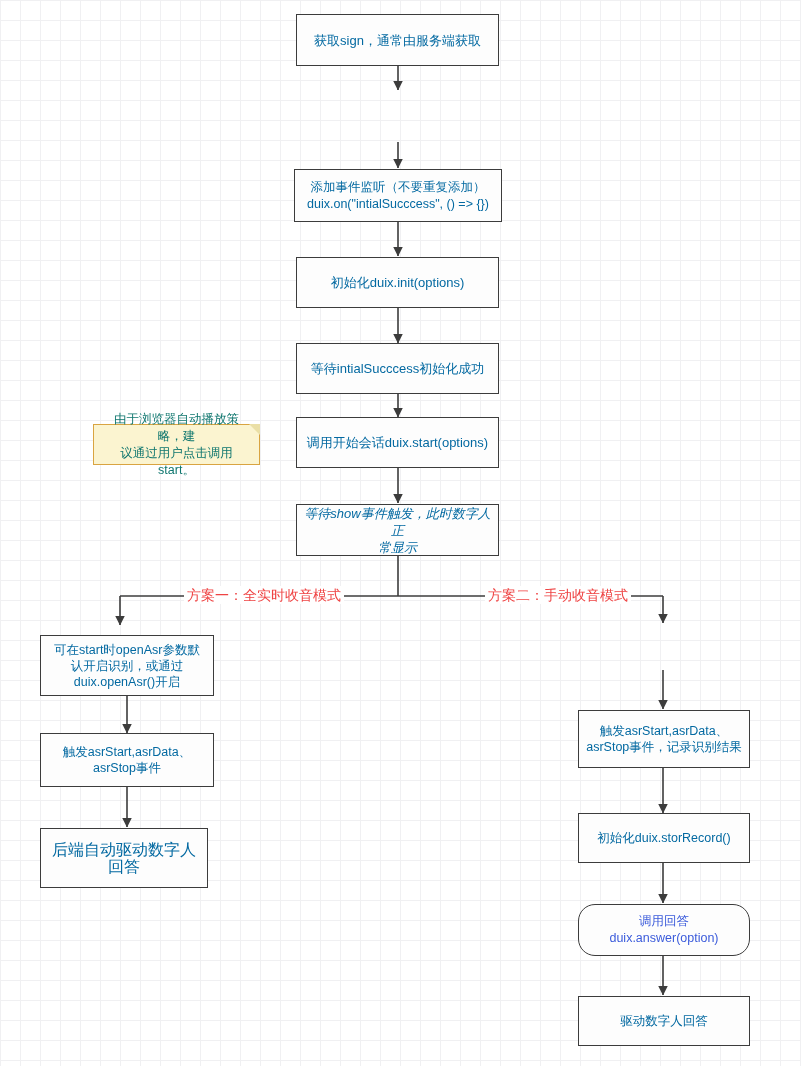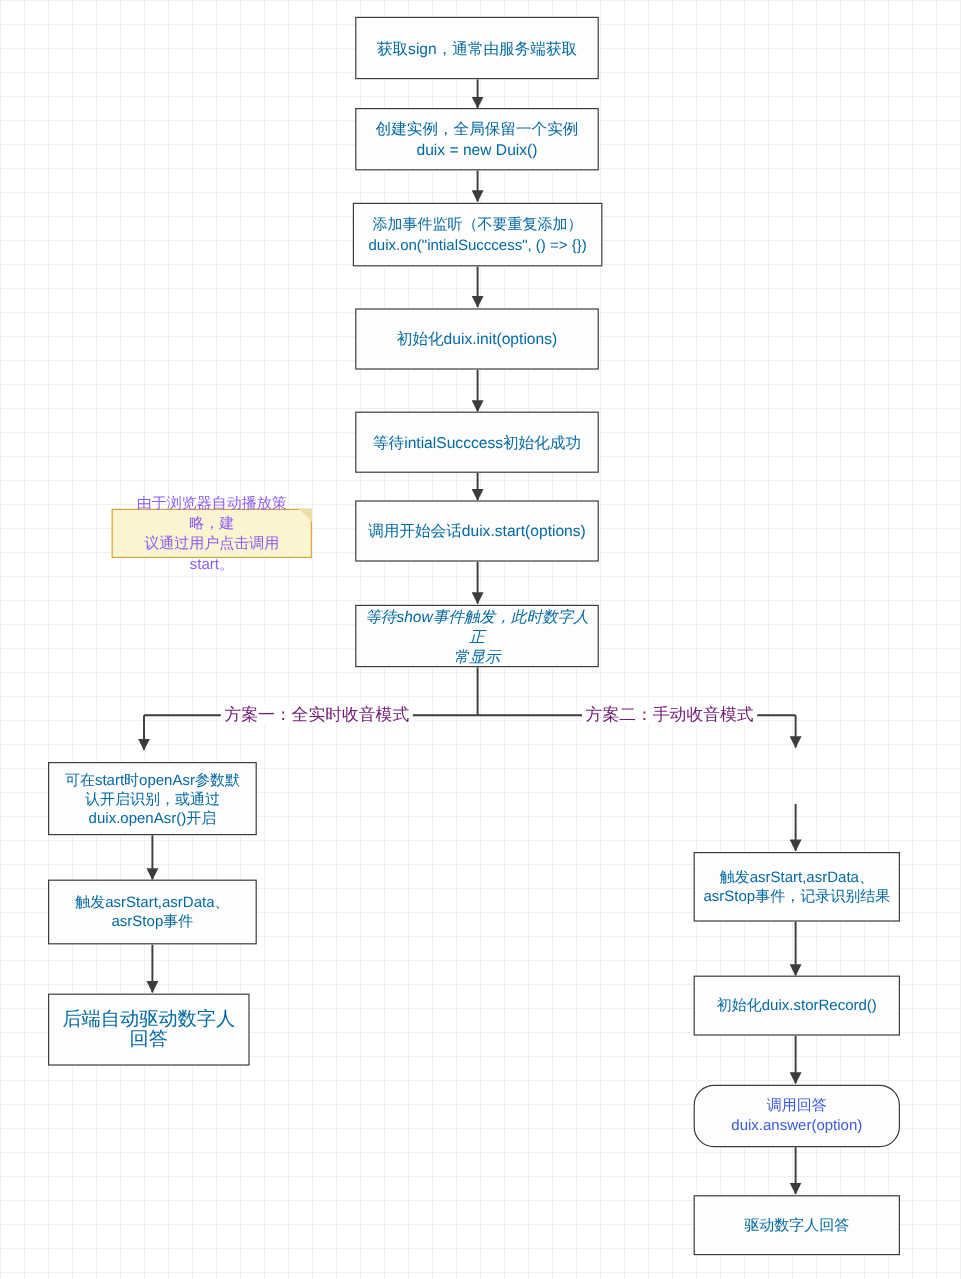--- a/index.html
+++ b/index.html
@@ -120,8 +120,6 @@
 
   <div class="node" style="left:296px; top:14px; width:203px; height:52px;">获取sign，通常由服务端获取</div>
 
-  <div class="node" style="left:296px; top:90px; width:203px; height:52px;">创建实例，全局保留一个实例
-duix = new Duix()</div>
 
   <div class="node" style="left:296px; top:257px; width:203px; height:51px;">初始化duix.init(options)</div>
 

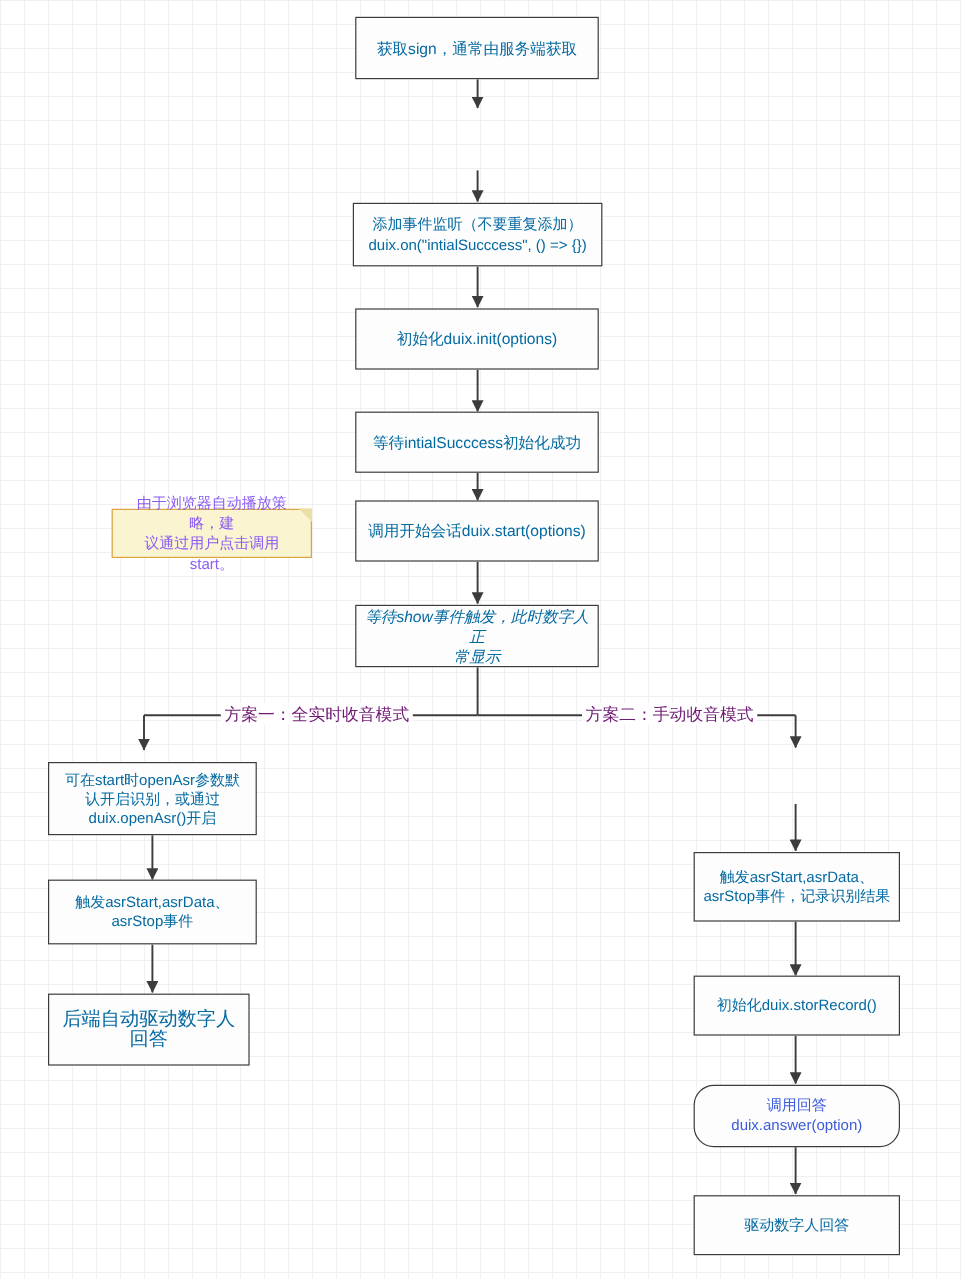--- a/index.html
+++ b/index.html
@@ -55,7 +55,7 @@
     box-sizing: border-box;
     border: 1px solid #d9a441;
     background: #fbf4d0;
-    color: #8b5cf6;
+    color: #0f766e;
     font-size: 12.5px;
     line-height: 17px;
     text-align: center;

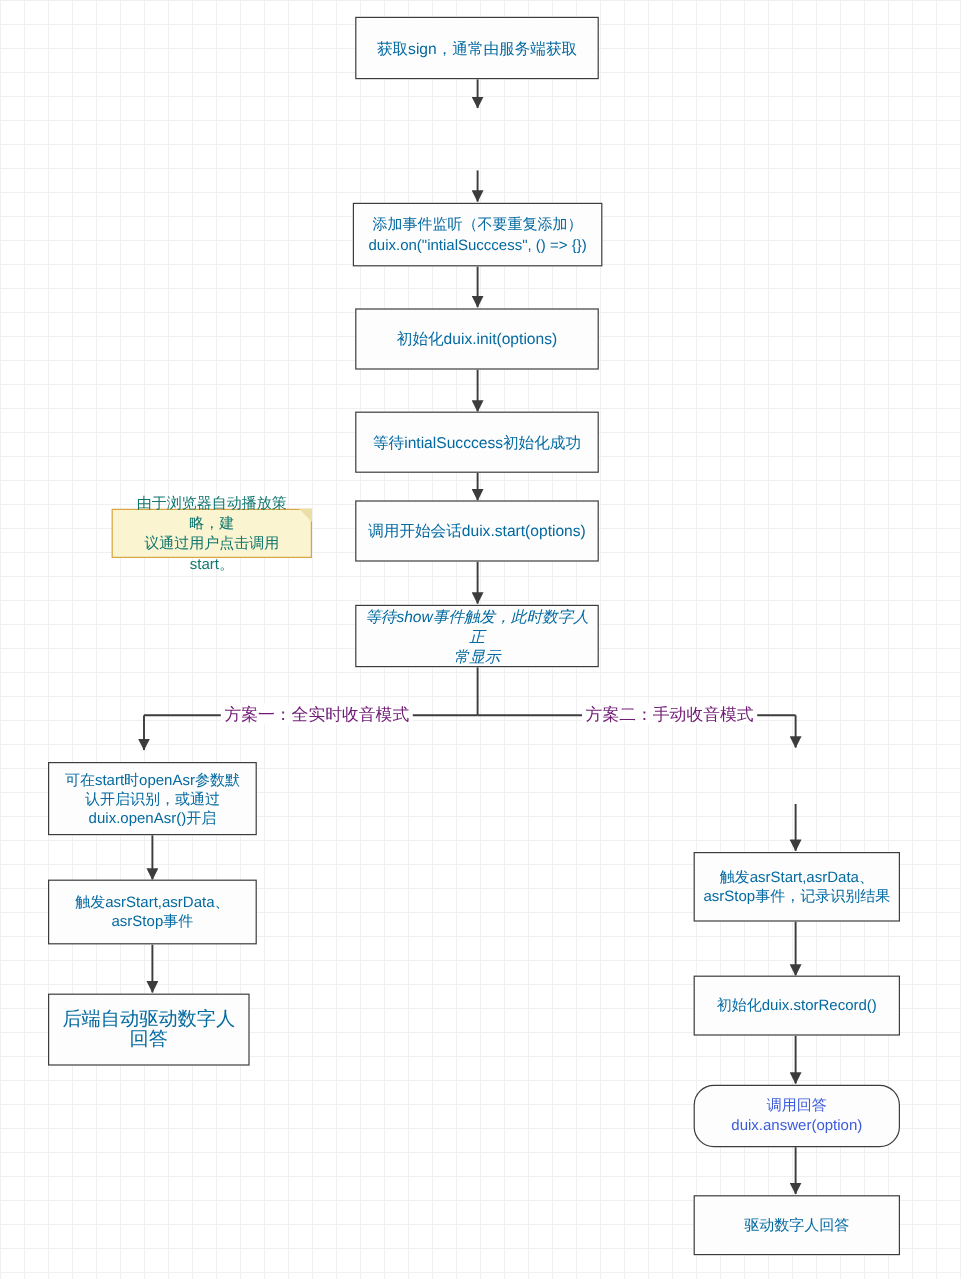--- a/index.html
+++ b/index.html
@@ -76,7 +76,7 @@
   }
   .branch-label {
     position: absolute;
-    color: #701a75;
+    color: #ef4444;
     font-size: 14px;
     line-height: 18px;
     white-space: nowrap;

